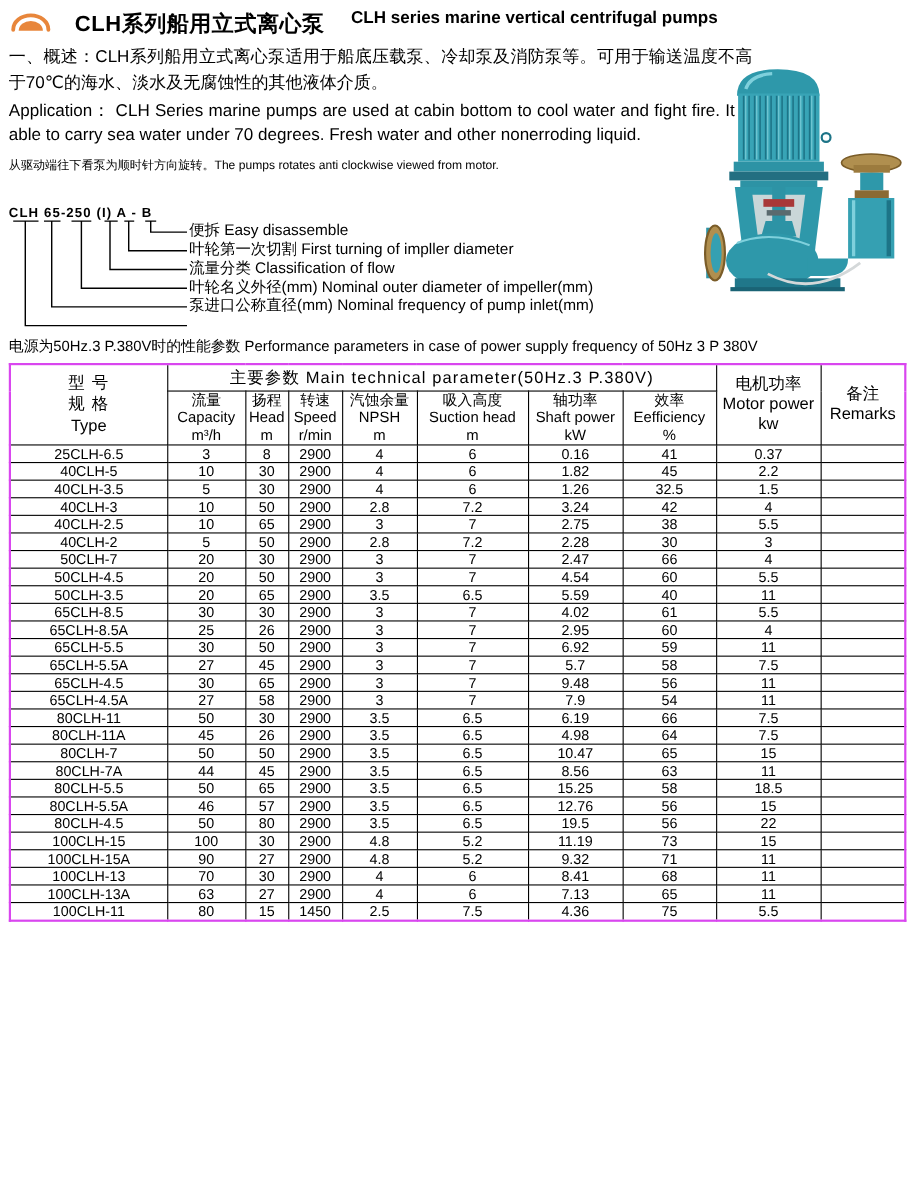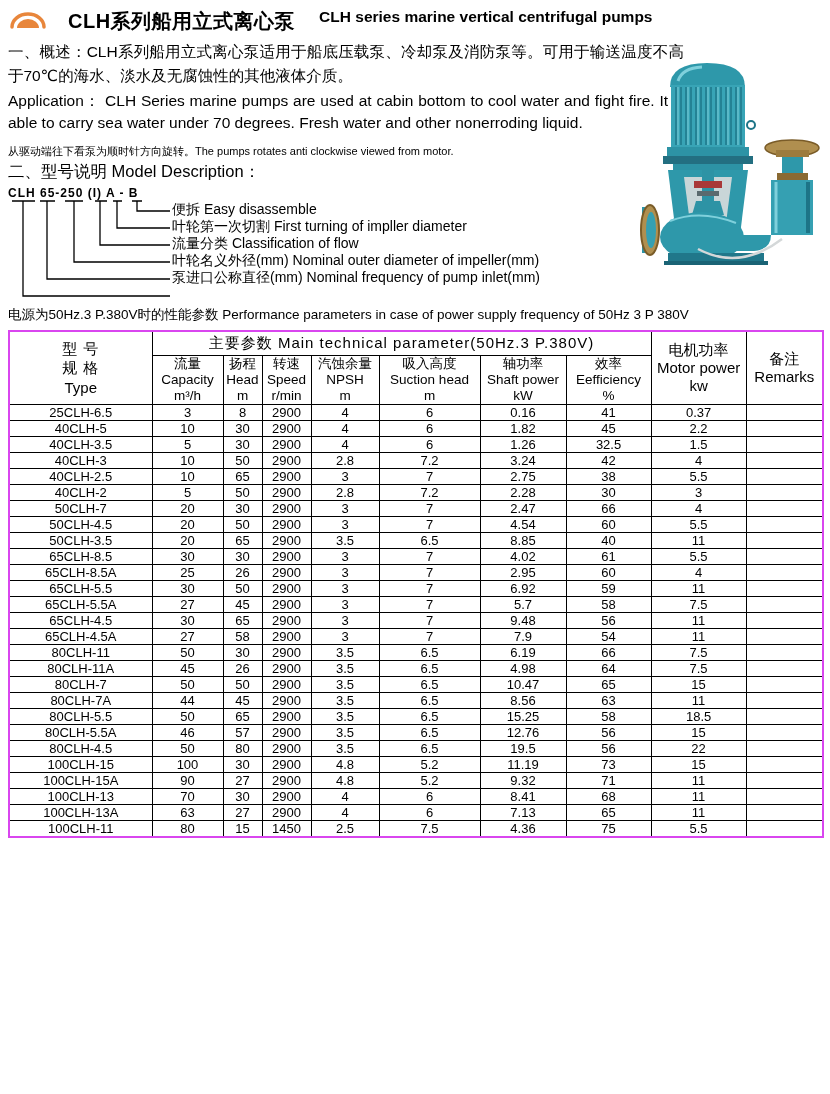--- a/index.html
+++ b/index.html
@@ -60,7 +60,6 @@
   <p class="para-zh">一、概述：CLH系列船用立式离心泵适用于船底压载泵、冷却泵及消防泵等。可用于输送温度不高于70℃的海水、淡水及无腐蚀性的其他液体介质。</p>
   <p class="para-app">Application：  CLH Series marine pumps are used at cabin bottom to cool water and fight fire.  It is able to carry sea water under 70 degrees. Fresh water and other nonerroding liquid.</p>
   <p class="para-rot">从驱动端往下看泵为顺时针方向旋转。The pumps rotates anti clockwise viewed from motor.</p>
-  <h2 class="model-heading">二、型号说明  Model Description：</h2>
 </div>
 
 <div class="model-code">CLH 65-250 (I) A - B</div>

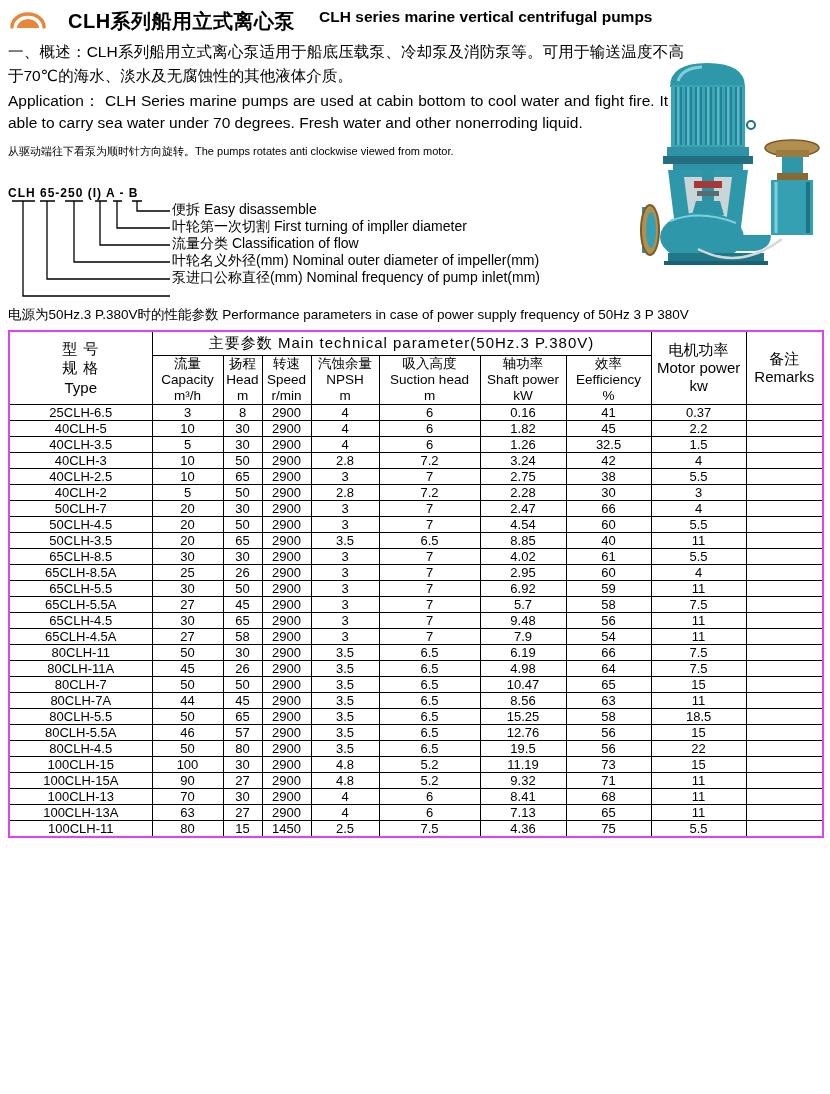--- a/index.html
+++ b/index.html
@@ -316,7 +316,7 @@
         <td>2900</td>
         <td>3.5</td>
         <td>6.5</td>
-        <td>8.85</td>
+        <td>5.59</td>
         <td>40</td>
         <td>11</td>
         <td></td>

